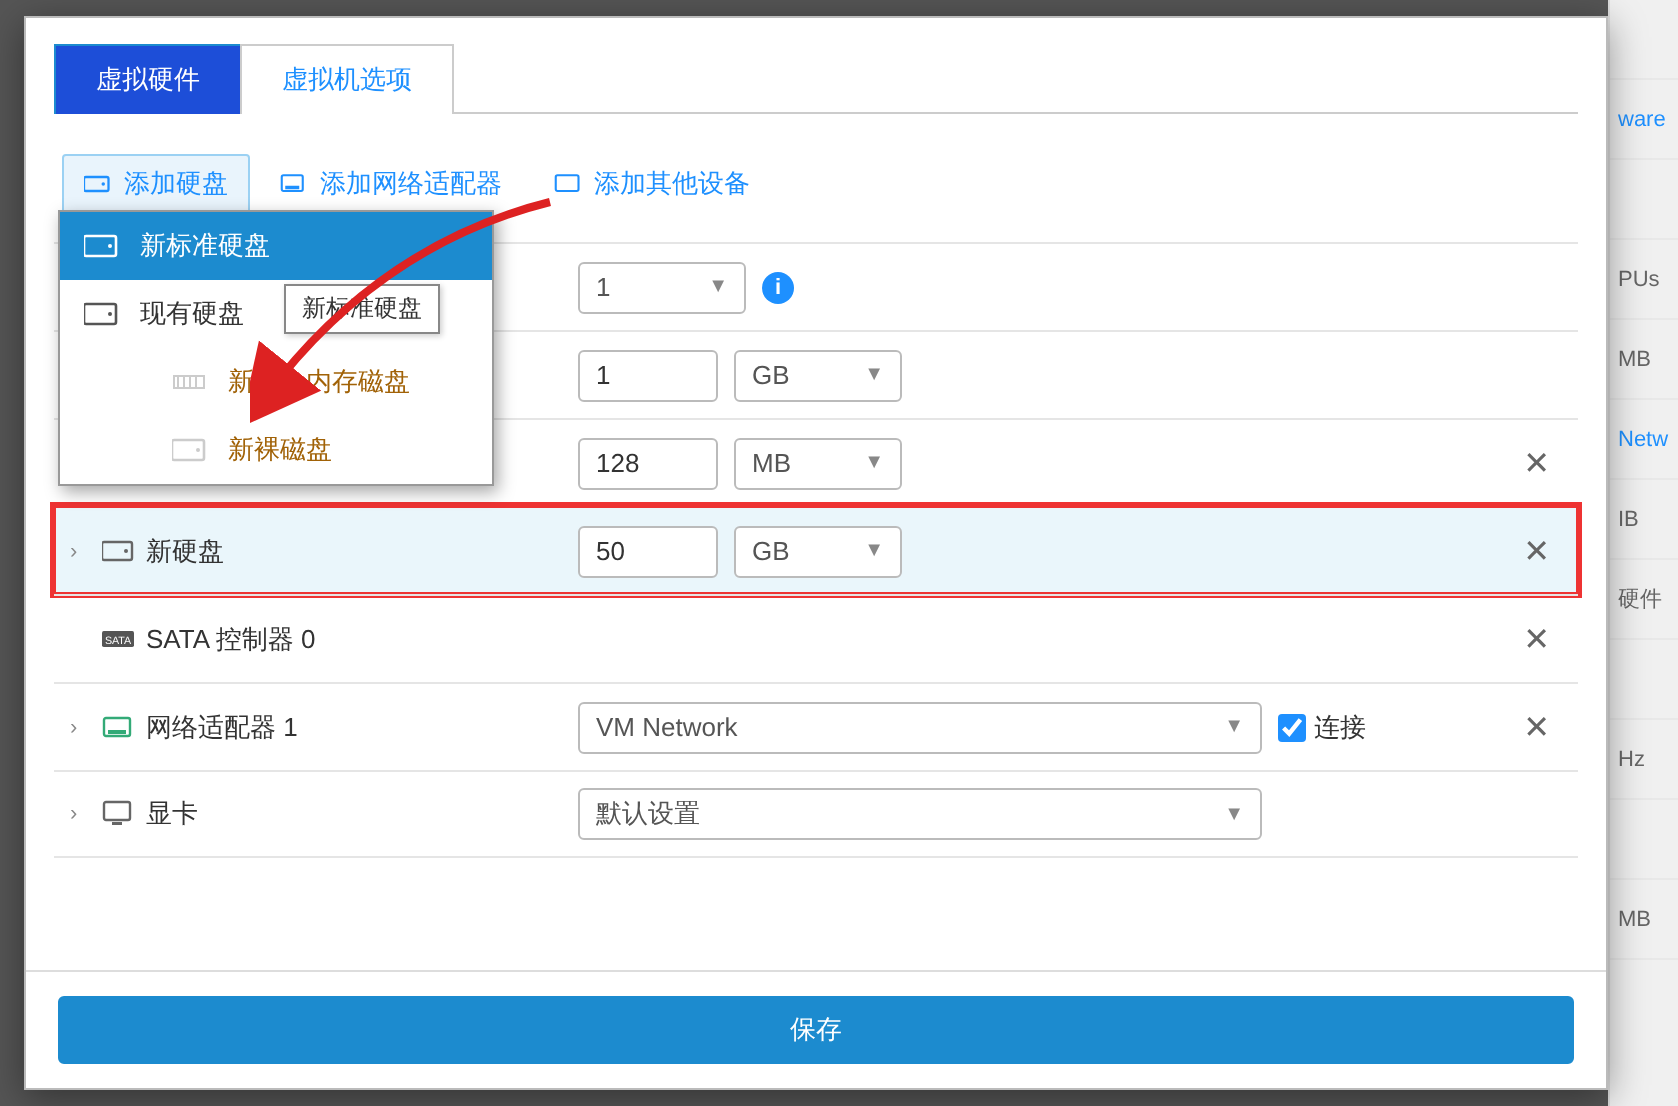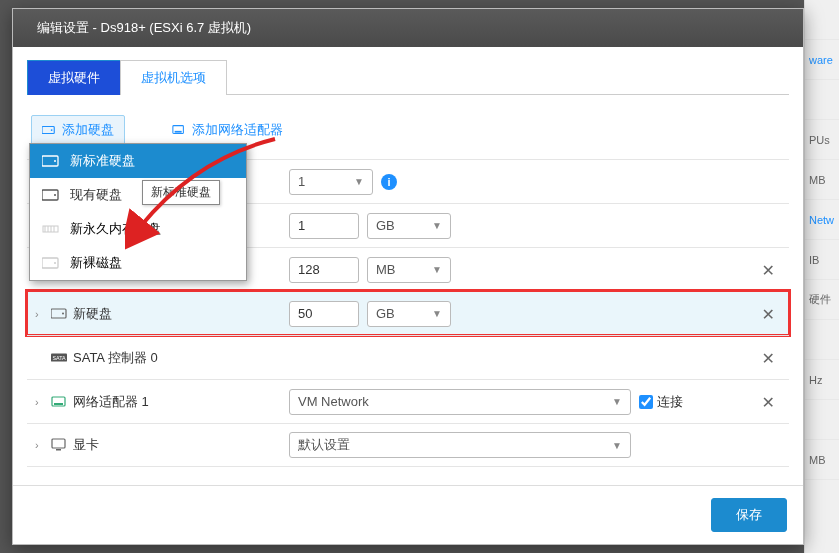--- a/index.html
+++ b/index.html
@@ -245,15 +245,6 @@
 </div>
 
 <div class="dialog">
-  <div class="dlg-header-bar">
-    <span class="hicon">
-      <svg viewBox="0 0 16 16">
-          <rect x="1" y="3" width="14" height="9" rx="1" fill="none" stroke="#fff" stroke-width="1.3"></rect>
-          <rect x="5" y="13" width="6" height="1.5" fill="#fff"></rect>
-        </svg>
-    </span>
-    <span>编辑设置 - Ds918+ (ESXi 6.7 虚拟机)</span>
-  </div>
 
   <div class="dlg-body">
     <div class="tabs">

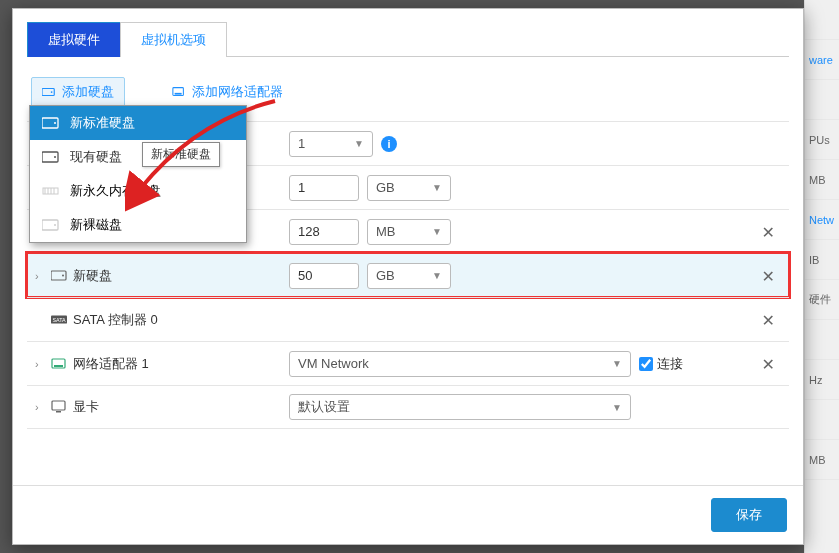--- a/index.html
+++ b/index.html
@@ -73,7 +73,7 @@
   }
   .toolbar {
     display:flex;
-    gap:36px;
+    gap:4px;
     padding:6px 0 14px 4px;
     color:#1e90ff;
     align-items:center;

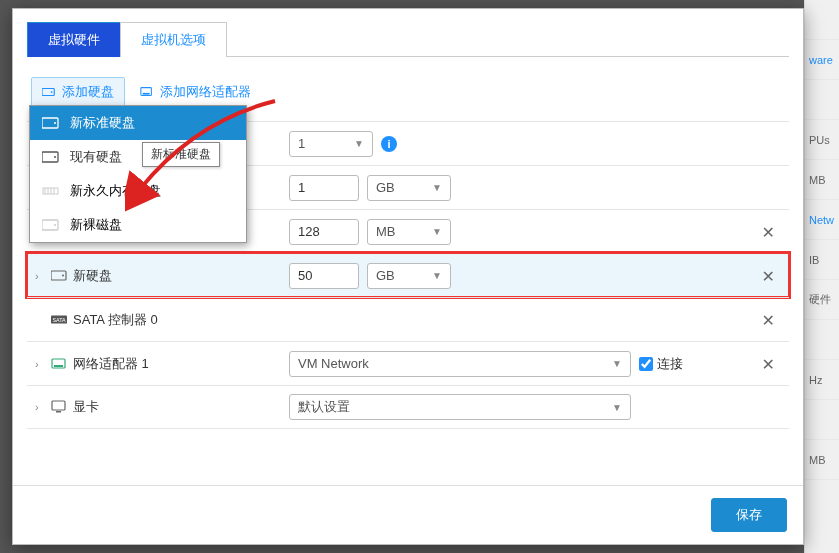--- a/index.html
+++ b/index.html
@@ -267,6 +267,12 @@
             </svg></span>
         <span>添加网络适配器</span>
       </div>
+      <div class="tbtn">
+        <span class="ticon"><svg viewBox="0 0 16 16">
+              <rect x="1" y="3" width="13" height="9" rx="1" fill="none" stroke="#1e90ff" stroke-width="1.2"></rect>
+            </svg></span>
+        <span>添加其他设备</span>
+      </div>
 
       <div class="dropdown">
         <div class="ditem sel">

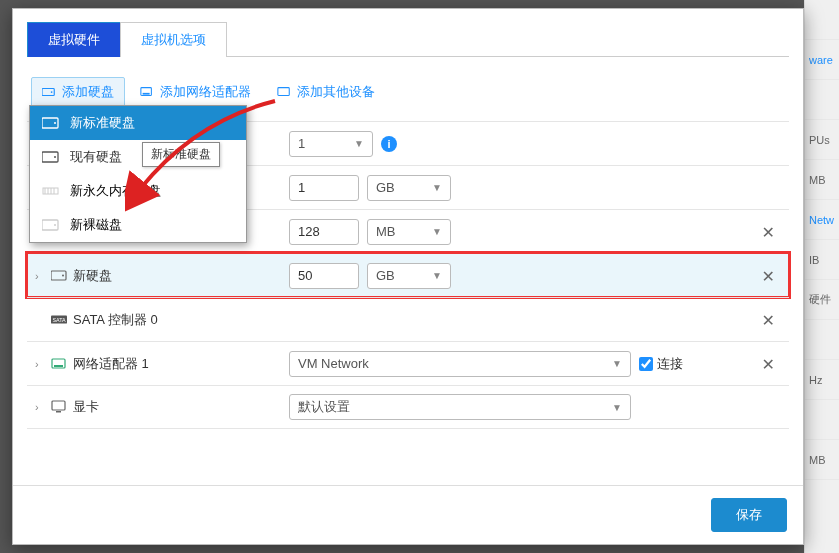--- a/index.html
+++ b/index.html
@@ -115,7 +115,7 @@
     position:relative;
   }
   .dropdown .ditem.sel { background:#1c8bcf; color:#fff; }
-  .dropdown .ditem.disabled { color:#000000; cursor:default; }
+  .dropdown .ditem.disabled { color:#a16207; cursor:default;margin-left:44px; }
   .dropdown .ditem .dicon { width:18px; height:12px; }
   .dropdown .ditem .dicon svg { width:18px; height:12px; }
   .tooltip {

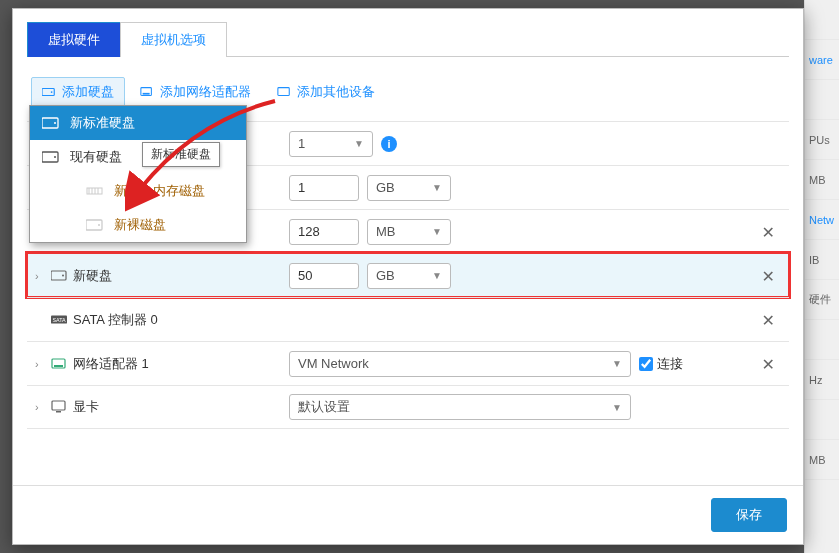--- a/index.html
+++ b/index.html
@@ -199,10 +199,11 @@
   .dlg-footer {
     padding:12px 16px;
     display:flex;
-    justify-content:flex-end;
+    justify-content:space-between;
     gap:10px;
     border-top:1px solid #ddd;
     background:#fff;
+    flex-direction:column;
   }
   .btn {
     padding:7px 24px;

